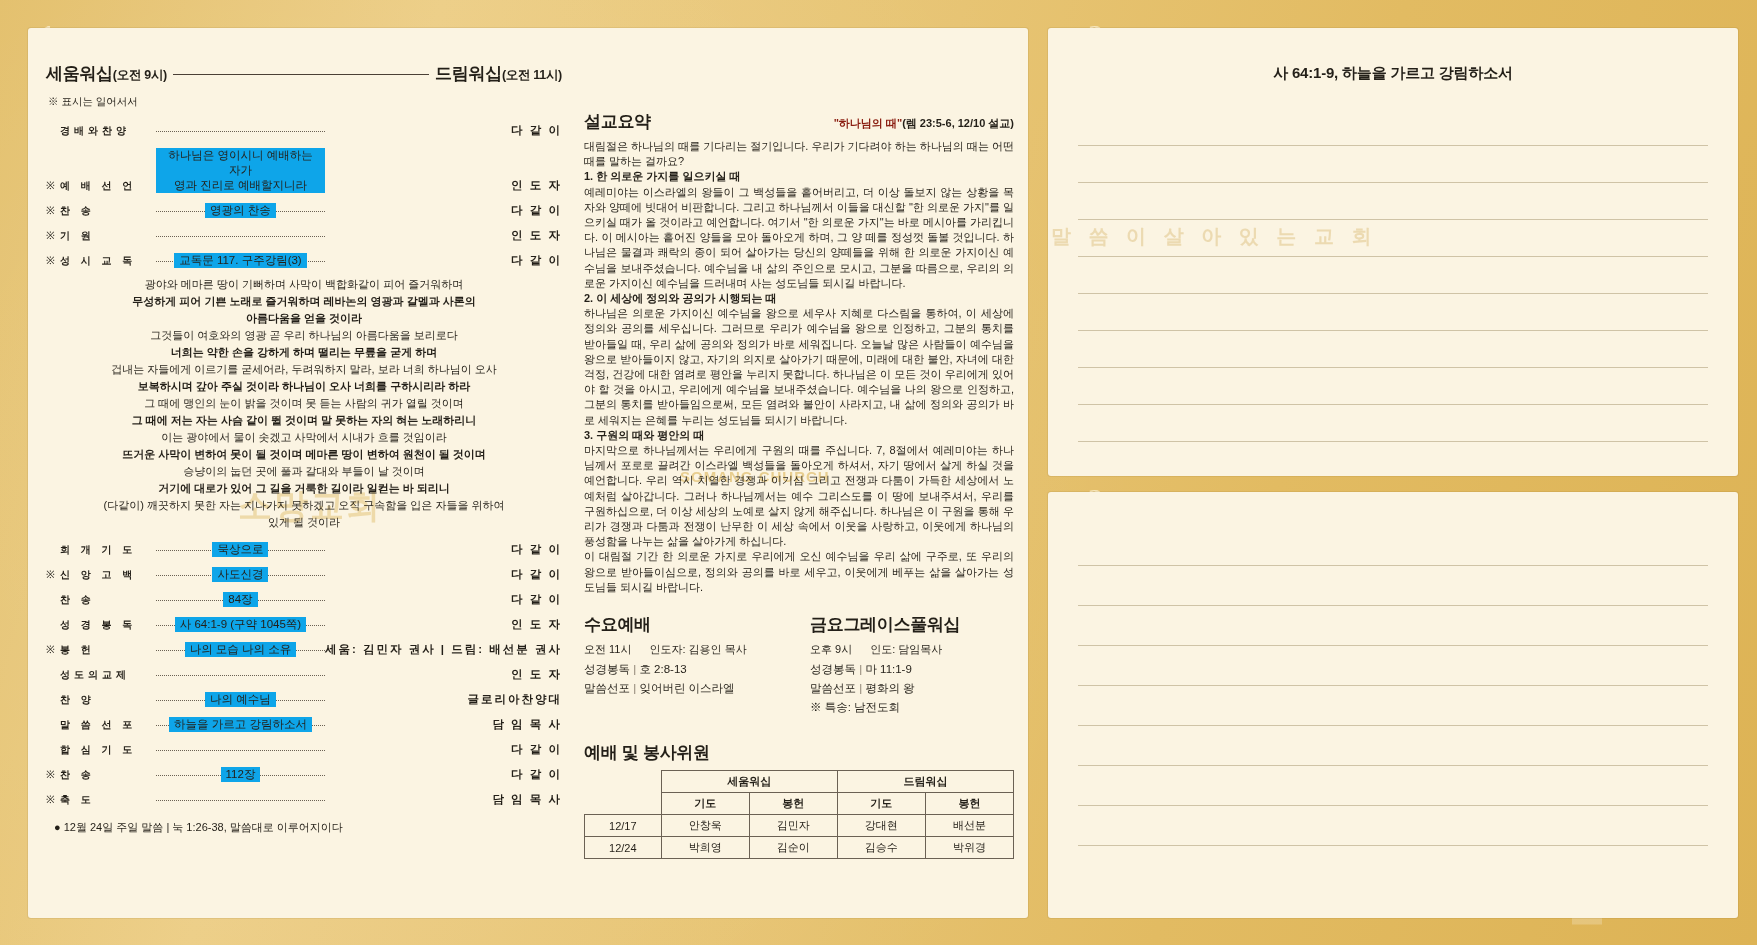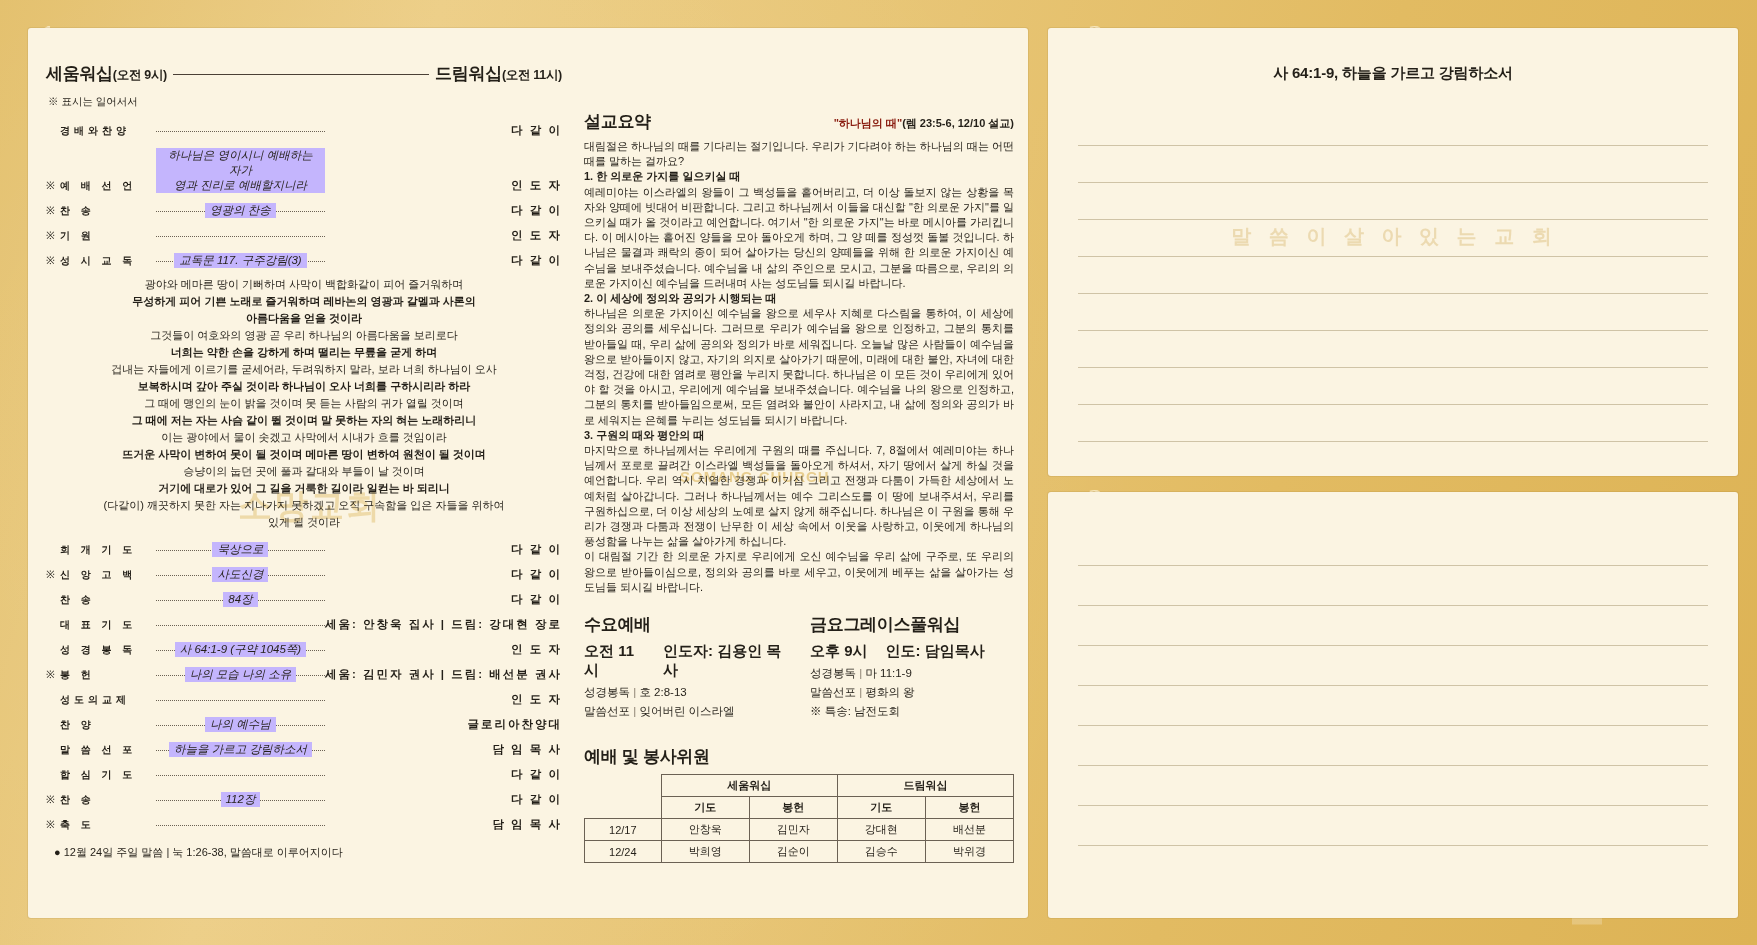--- a/index.html
+++ b/index.html
@@ -89,7 +89,7 @@
     font-size:11.5px; text-align:center; position:relative;
     padding:0 4px;
   }
-  .mid .inner { display:inline-block; background:#c4b5fd; padding:0 5px; position:relative; z-index:1;font-style:italic;}
+  .mid .inner { display:inline-block; background:#0ea5e9; padding:0 5px; position:relative; z-index:1;}
   .lead { position:relative; }
   .lead:before {
     content:""; position:absolute; left:0; right:0; top:50%;

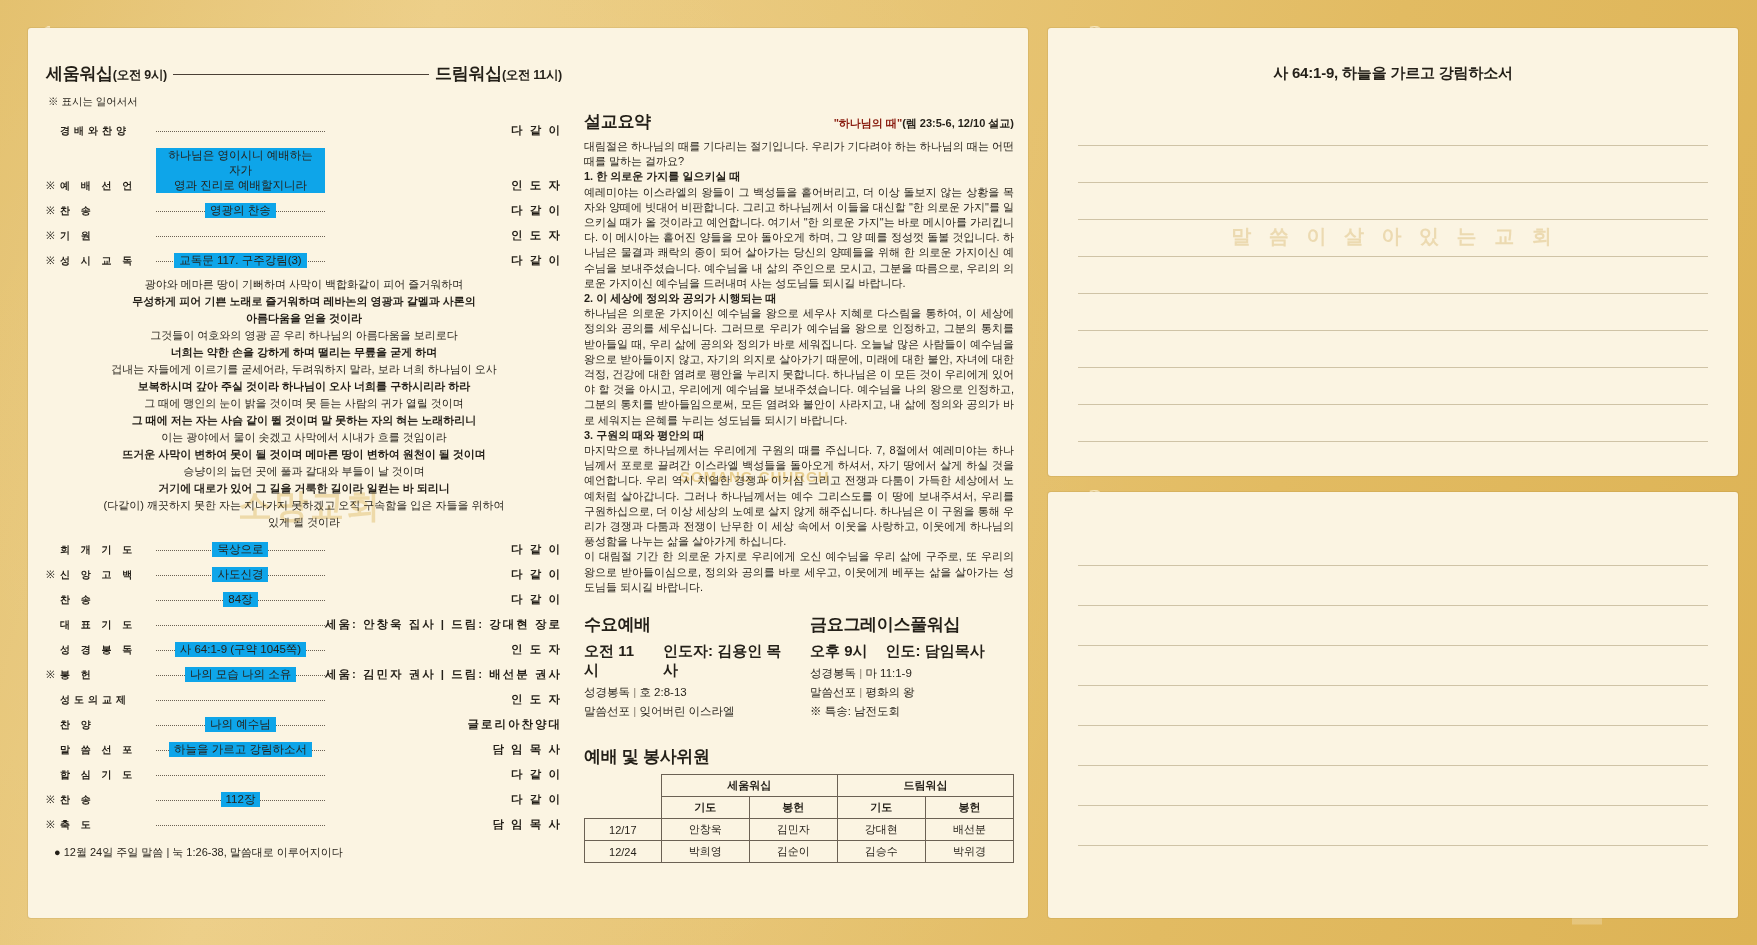--- a/index.html
+++ b/index.html
@@ -140,7 +140,7 @@
   .lines .ln { border-bottom:1px solid #cfc3a6; height:37px; }
   #right-bottom .lines .ln { height:40px; }
   .rp-wm {
-    position:absolute; left:3px; right:0; text-align:center;
+    position:absolute; left:3px; right:0; 
     font-size:20px; letter-spacing:6px; font-weight:bold;
     color:rgba(214,176,96,0.38);
   }

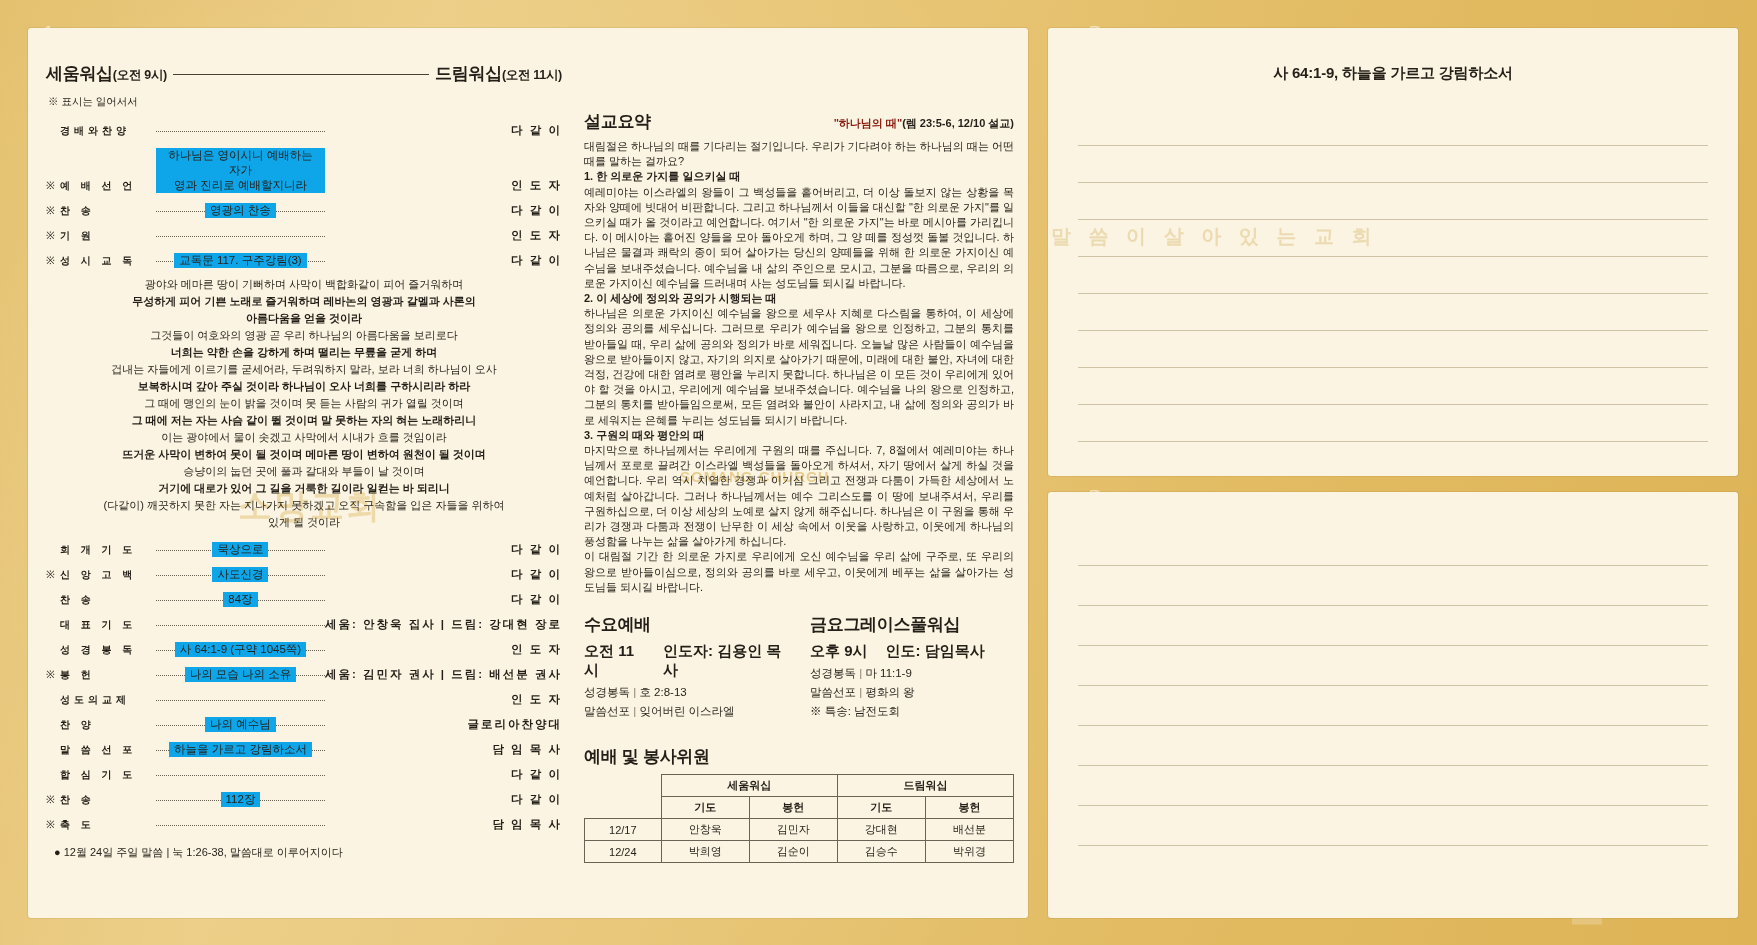--- a/index.html
+++ b/index.html
@@ -263,12 +263,6 @@
           <td class="ttl">찬        송</td>
           <td class="mid lead"><span class="inner">84장</span></td>
           <td class="who">다     같     이</td>
-        </tr>
-        <tr class="row">
-          <td class="mk"></td>
-          <td class="ttl">대 표 기 도</td>
-          <td class="mid lead"><span class="inner"></span></td>
-          <td class="who" style="width:200px">세움: 안창욱 집사 | 드림: 강대현 장로</td>
         </tr>
         <tr class="row">
           <td class="mk"></td>

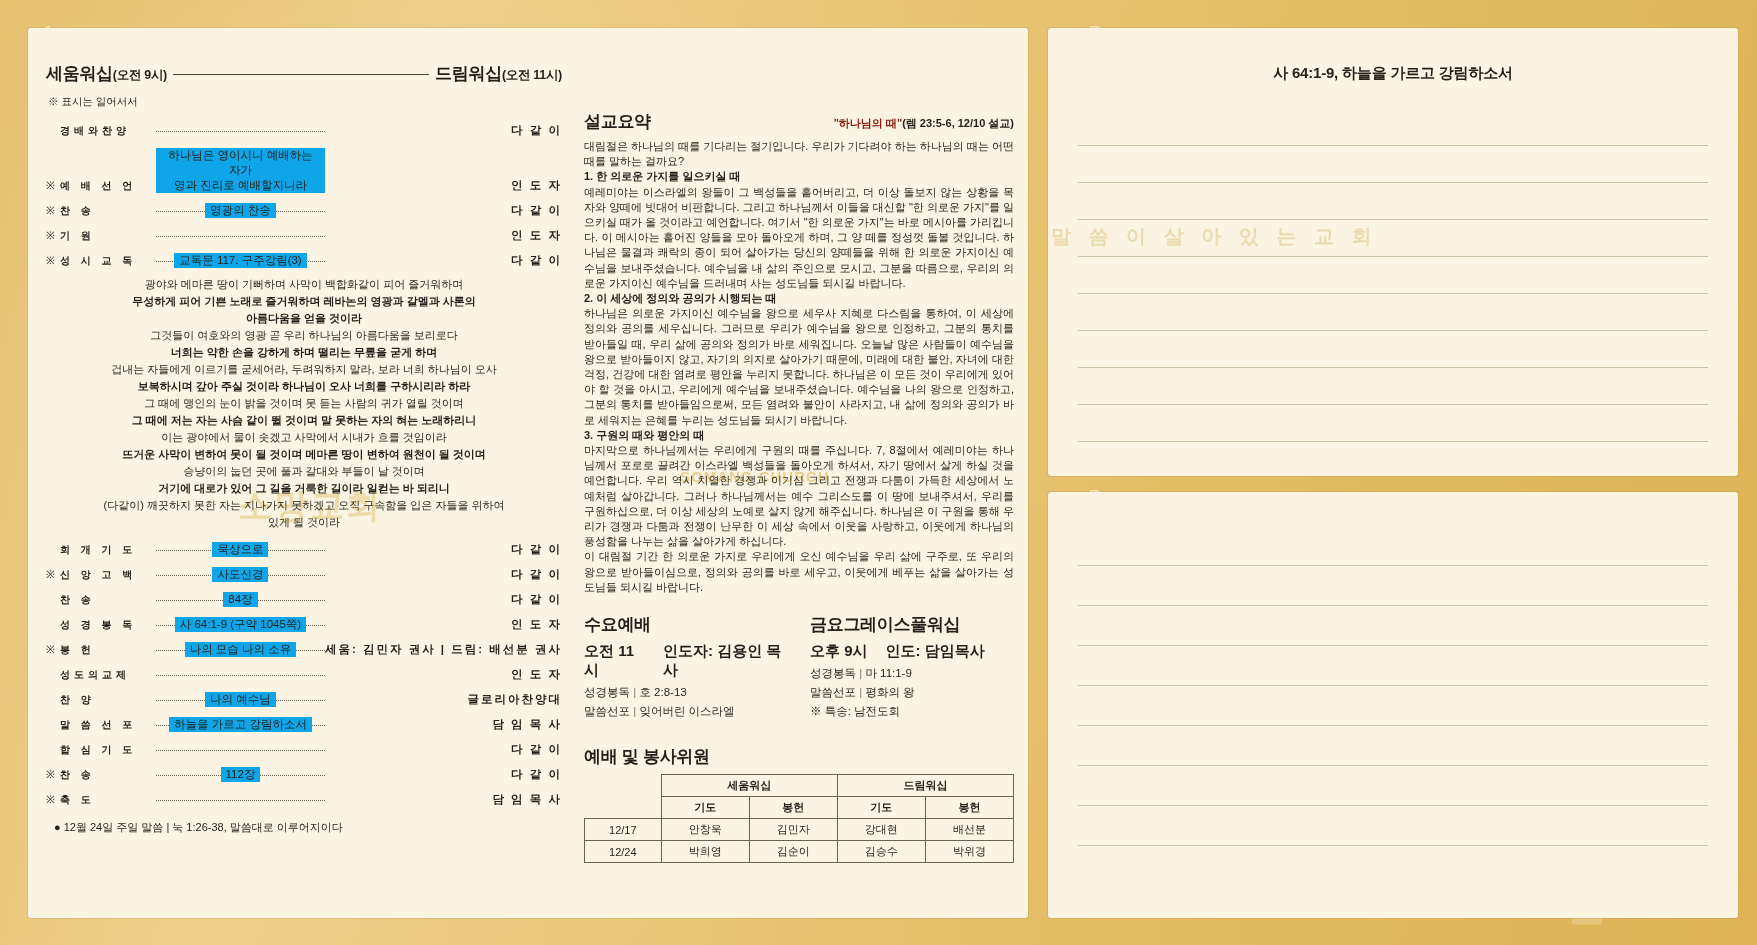--- a/index.html
+++ b/index.html
@@ -124,7 +124,7 @@
   .two-col > div { flex:1; }
   .mini-line { font-size:11.5px; margin:4px 0; }
   .mini-line .sep { color:#8b8070; }
-  .mini-row { display:flex; gap:18px; font-size:15px; margin:5px 0;font-weight:bold;}
+  .mini-row { display:flex; gap:18px; font-size:11px; margin:5px 0;}
 
   table.duty { border-collapse:collapse; font-size:11px; margin-top:6px; width:100%;}
   table.duty th, table.duty td {

